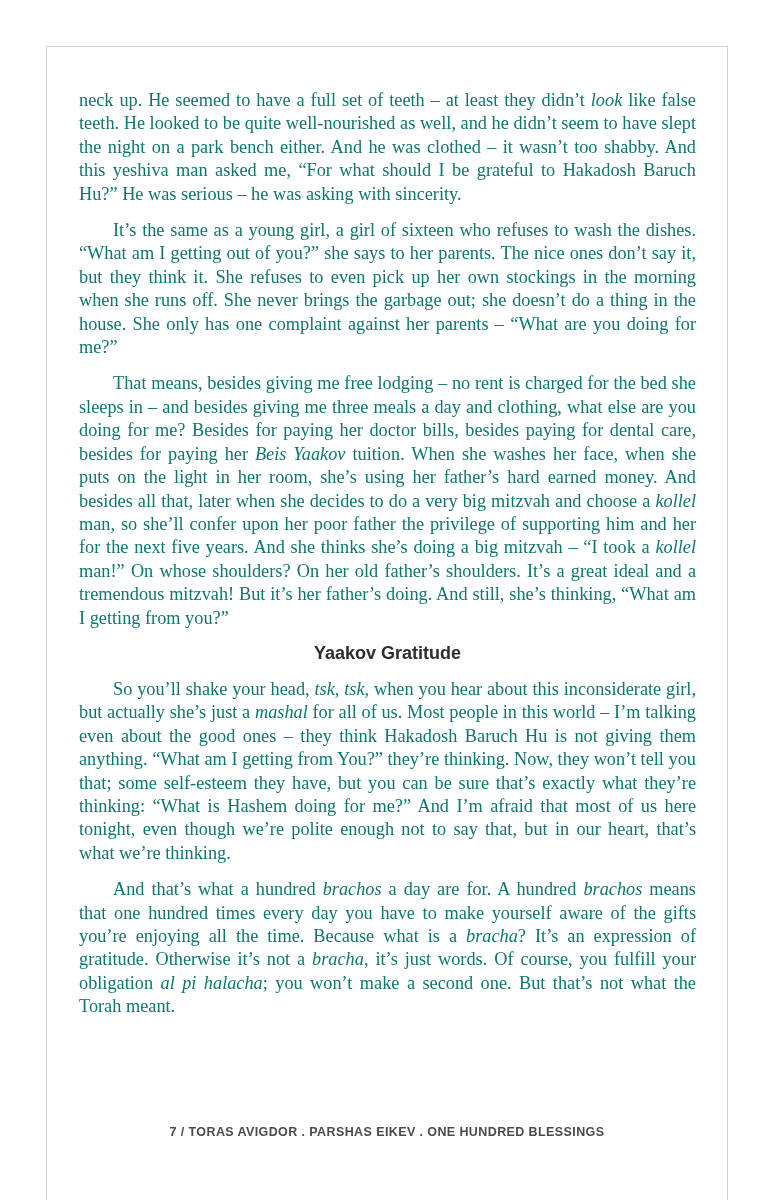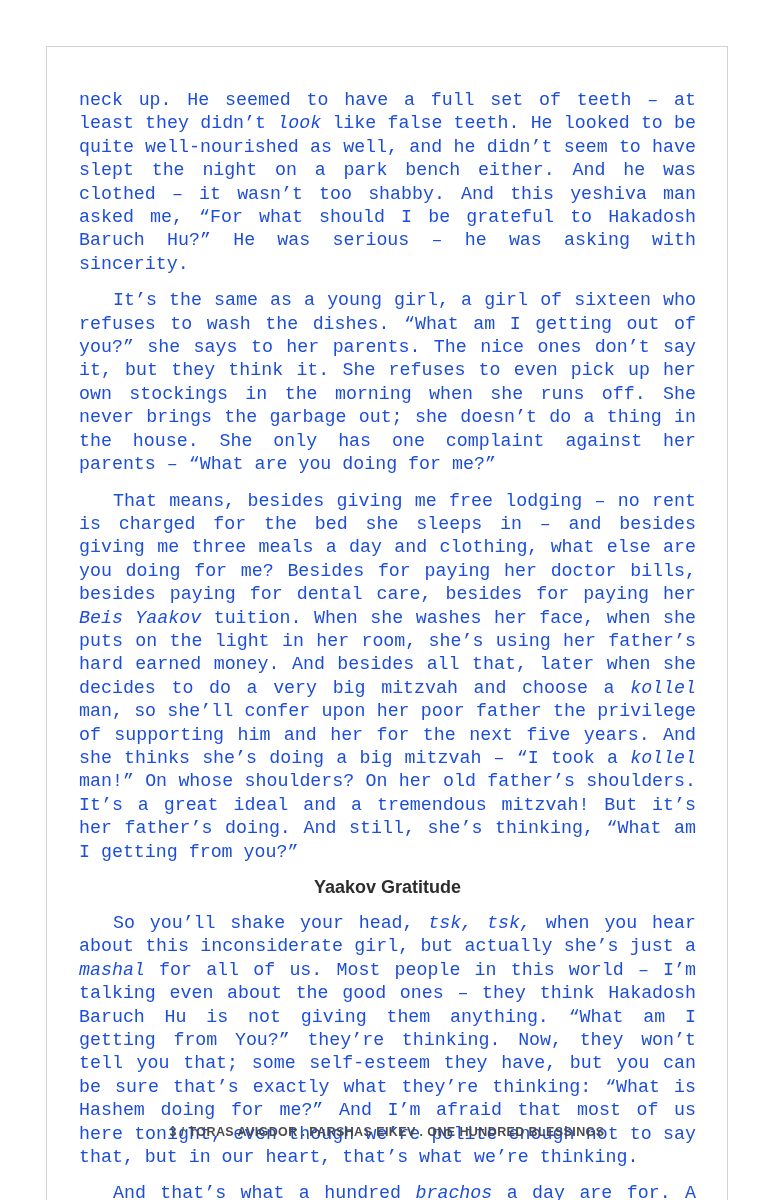--- a/index.html
+++ b/index.html
@@ -32,8 +32,7 @@
     text-align: justify;
     font-size: 18.3px;
     line-height: 23.4px;
-    color: #1d4ed8;
-    font-family: Liberation Mono, monospace;
+    color: #0f766e;
   }
   .content p.indent {
     text-indent: 34px;

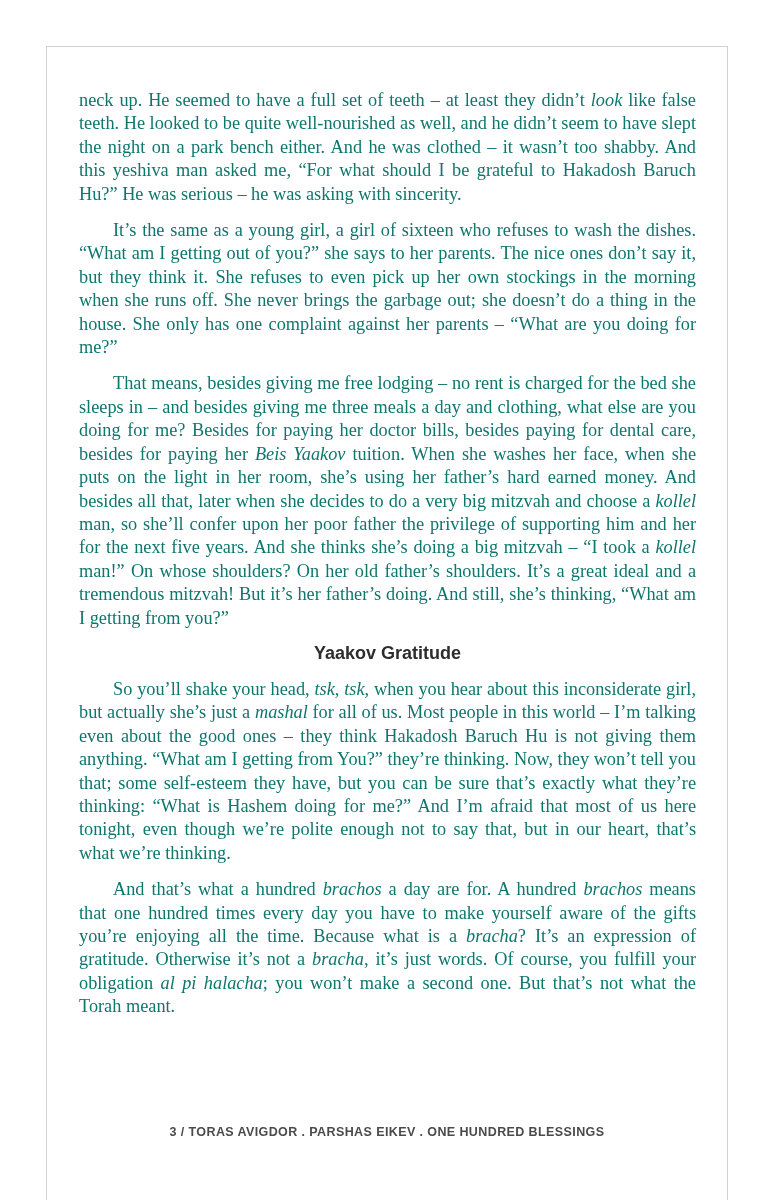--- a/index.html
+++ b/index.html
@@ -70,7 +70,7 @@
       <p class="indent">So you’ll shake your head, <i>tsk, tsk,</i> when you hear about this inconsiderate girl, but actually she’s just a <i>mashal</i> for all of us. Most people in this world – I’m talking even about the good ones – they think Hakadosh Baruch Hu is not giving them anything. “What am I getting from You?” they’re thinking. Now, they won’t tell you that; some self-esteem they have, but you can be sure that’s exactly what they’re thinking: “What is Hashem doing for me?” And I’m afraid that most of us here tonight, even though we’re polite enough not to say that, but in our heart, that’s what we’re thinking.</p>
       <p class="indent">And that’s what a hundred <i>brachos</i> a day are for. A hundred <i>brachos</i> means that one hundred times every day you have to make yourself aware of the gifts you’re enjoying all the time. Because what is a <i>bracha</i>? It’s an expression of gratitude. Otherwise it’s not a <i>bracha</i>, it’s just words. Of course, you fulfill your obligation <i>al pi halacha</i>; you won’t make a second one. But that’s not what the Torah meant.</p>
     </div>
-  <div class="page-footer">3 / TORAS AVIGDOR . PARSHAS EIKEV . ONE HUNDRED BLESSINGS</div>
+  <div class="page-footer">7 / TORAS AVIGDOR . PARSHAS EIKEV . ONE HUNDRED BLESSINGS</div>
 </div>
 
 </body></html>

